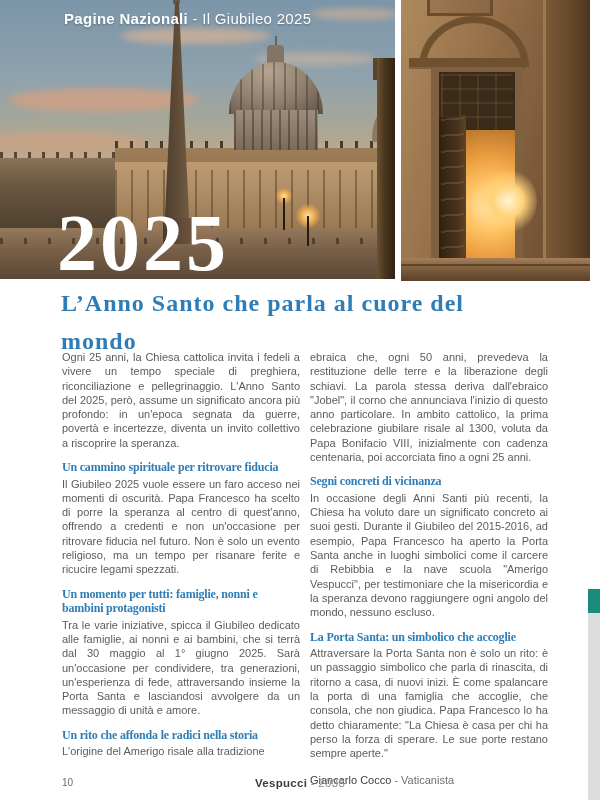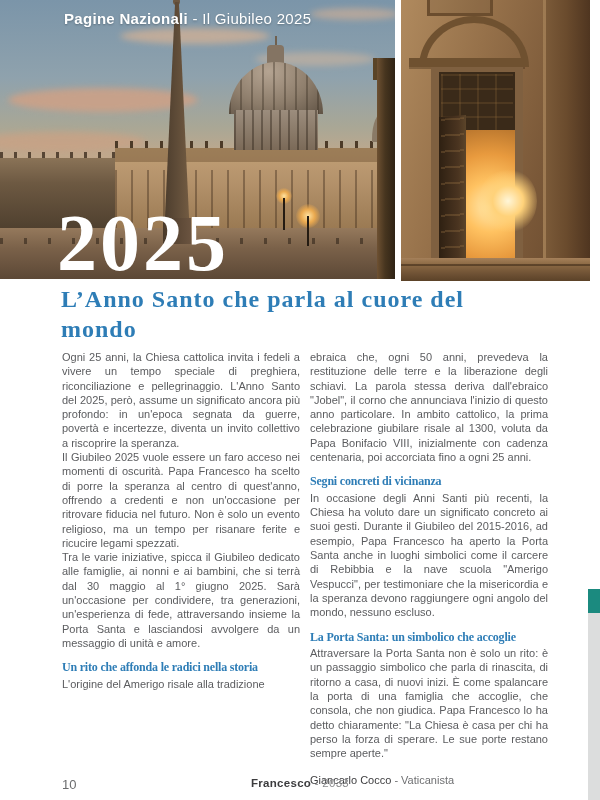--- a/index.html
+++ b/index.html
@@ -95,7 +95,7 @@
   .big-year{position:absolute;left:57px;top:203px;font-family:"Liberation Serif",serif;font-weight:700;
     font-size:80px;line-height:80px;color:#ffffff;letter-spacing:3px;z-index:5;}
   .headline{position:absolute;left:61px;top:284px;width:445px;margin:0;
-    font-family:"Liberation Serif",serif;font-weight:700;font-size:24px;line-height:30px;
+    font-family:"Liberation Serif",serif;font-weight:700;font-size:24px;line-height:38px;
     letter-spacing:1px;color:#2e7db6;}
 
   

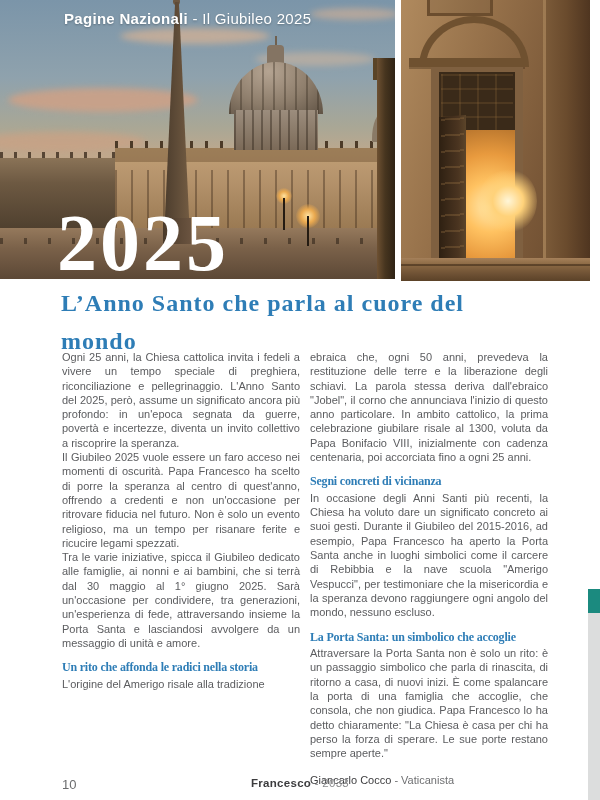--- a/index.html
+++ b/index.html
@@ -178,6 +178,7 @@
 
   <div class="col col-left">
     <p>Ogni 25 anni, la Chiesa cattolica invita i fedeli a vivere un tempo speciale di preghiera, riconciliazione e pellegrinaggio. L'Anno Santo del 2025, però, assume un significato ancora più profondo: in un'epoca segnata da guerre, povertà e incertezze, diventa un invito collettivo a riscoprire la speranza.</p>
+    <h2>Un cammino spirituale per ritrovare fiducia</h2>
     <p>Il Giubileo 2025 vuole essere un faro acceso nei momenti di oscurità. Papa Francesco ha scelto di porre la speranza al centro di quest'anno, offrendo a credenti e non un'occasione per ritrovare fiducia nel futuro. Non è solo un evento religioso, ma un tempo per risanare ferite e ricucire legami spezzati.</p>
     <p>Tra le varie iniziative, spicca il Giubileo dedicato alle famiglie, ai nonni e ai bambini, che si terrà dal 30 maggio al 1° giugno 2025. Sarà un'occasione per condividere, tra generazioni, un'esperienza di fede, attraversando insieme la Porta Santa e lasciandosi avvolgere da un messaggio di unità e amore.</p>
     <h2>Un rito che affonda le radici nella storia</h2>

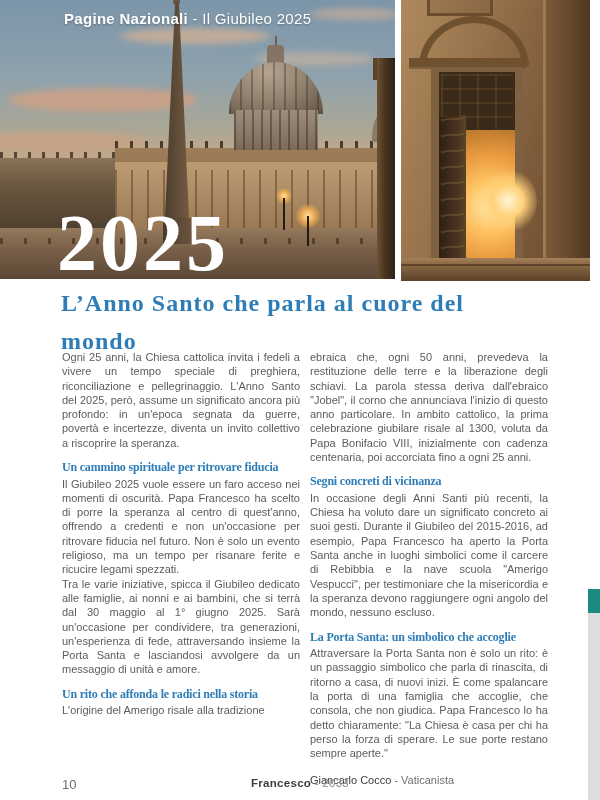--- a/index.html
+++ b/index.html
@@ -180,6 +180,7 @@
     <p>Ogni 25 anni, la Chiesa cattolica invita i fedeli a vivere un tempo speciale di preghiera, riconciliazione e pellegrinaggio. L'Anno Santo del 2025, però, assume un significato ancora più profondo: in un'epoca segnata da guerre, povertà e incertezze, diventa un invito collettivo a riscoprire la speranza.</p>
     <h2>Un cammino spirituale per ritrovare fiducia</h2>
     <p>Il Giubileo 2025 vuole essere un faro acceso nei momenti di oscurità. Papa Francesco ha scelto di porre la speranza al centro di quest'anno, offrendo a credenti e non un'occasione per ritrovare fiducia nel futuro. Non è solo un evento religioso, ma un tempo per risanare ferite e ricucire legami spezzati.</p>
+    <h2>Un momento per tutti: famiglie, nonni e bambini protagonisti</h2>
     <p>Tra le varie iniziative, spicca il Giubileo dedicato alle famiglie, ai nonni e ai bambini, che si terrà dal 30 maggio al 1° giugno 2025. Sarà un'occasione per condividere, tra generazioni, un'esperienza di fede, attraversando insieme la Porta Santa e lasciandosi avvolgere da un messaggio di unità e amore.</p>
     <h2>Un rito che affonda le radici nella storia</h2>
     <p>L'origine del Amerigo risale alla tradizione</p>

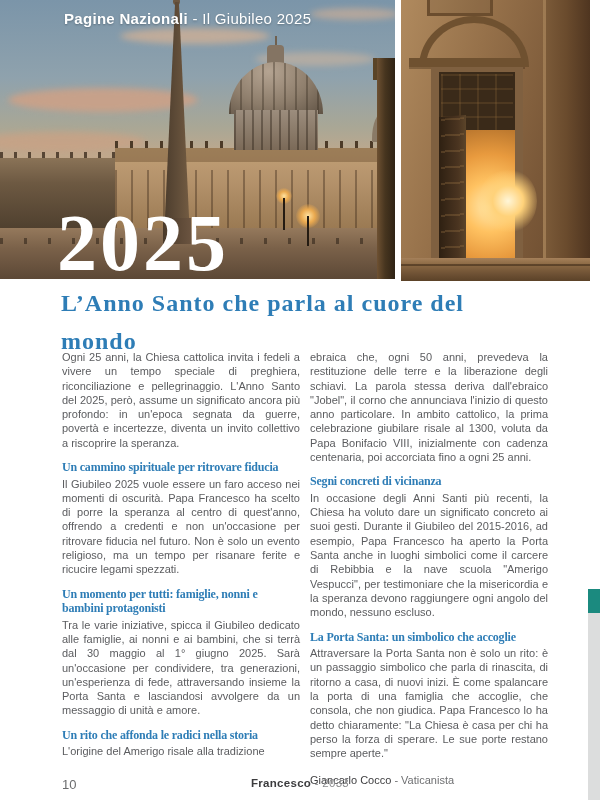--- a/index.html
+++ b/index.html
@@ -110,7 +110,7 @@
   .byline-name{font-weight:400;color:#3d3d3f;}
 
   
-  .footer-page{position:absolute;left:62px;top:777px;font-size:13px;color:#6b6c6e;}
+  .footer-page{position:absolute;left:62px;top:777px;font-size:10px;color:#6b6c6e;}
   .footer-issue{position:absolute;left:0;top:777px;width:600px;text-align:center;font-size:11.5px;
     color:#8a8b8d;letter-spacing:.3px;}
   .footer-issue .bold{font-weight:700;color:#3c3c3e;}

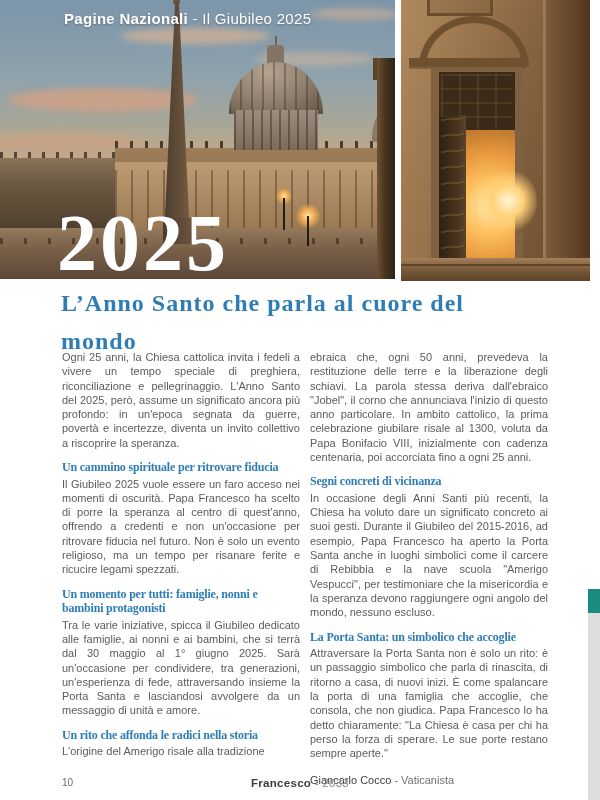--- a/index.html
+++ b/index.html
@@ -196,7 +196,7 @@
   </div>
 
   <div class="footer-page">10</div>
-  <div class="footer-issue"><span class="bold">Francesco</span><span> - 2033</span></div>
+  <div class="footer-issue"><span class="bold">Vespucci</span><span> - 2033</span></div>
 
   <div class="accent-teal"></div>
   <div class="accent-gray"></div>

